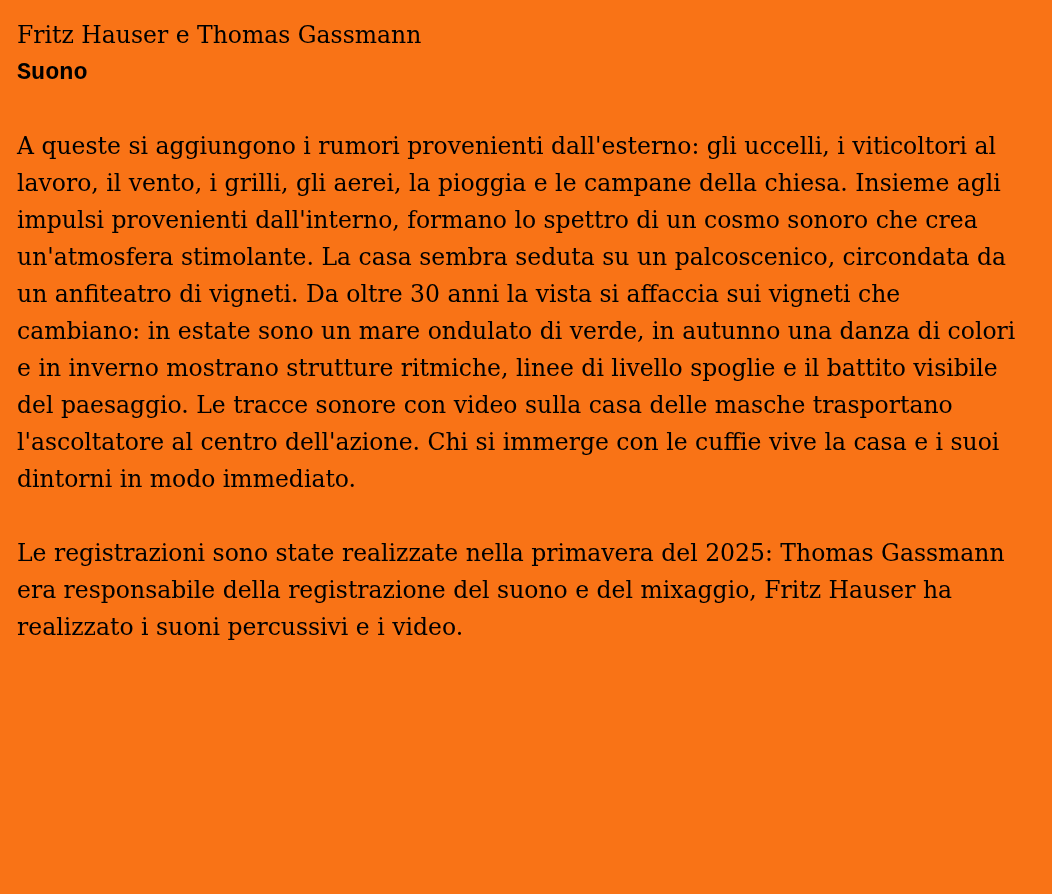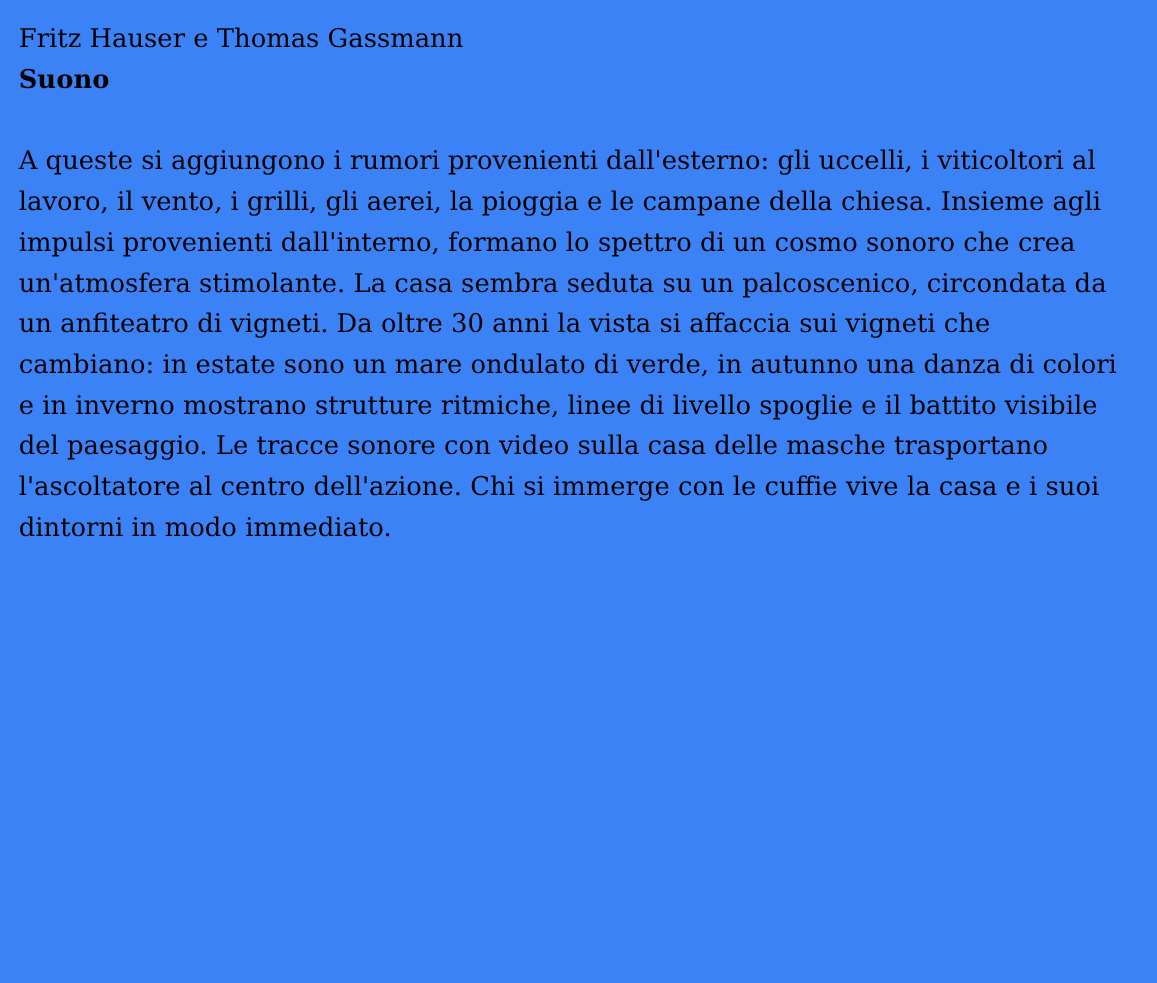--- a/index.html
+++ b/index.html
@@ -11,7 +11,7 @@
     box-sizing: border-box;
     width: 1052px;
     height: 894px;
-    background: #3b82f6;
+    background: #f97316;
     color: #000000;
     padding: 17px 17px 0 17px;
     font-family: "DejaVu Serif", serif;

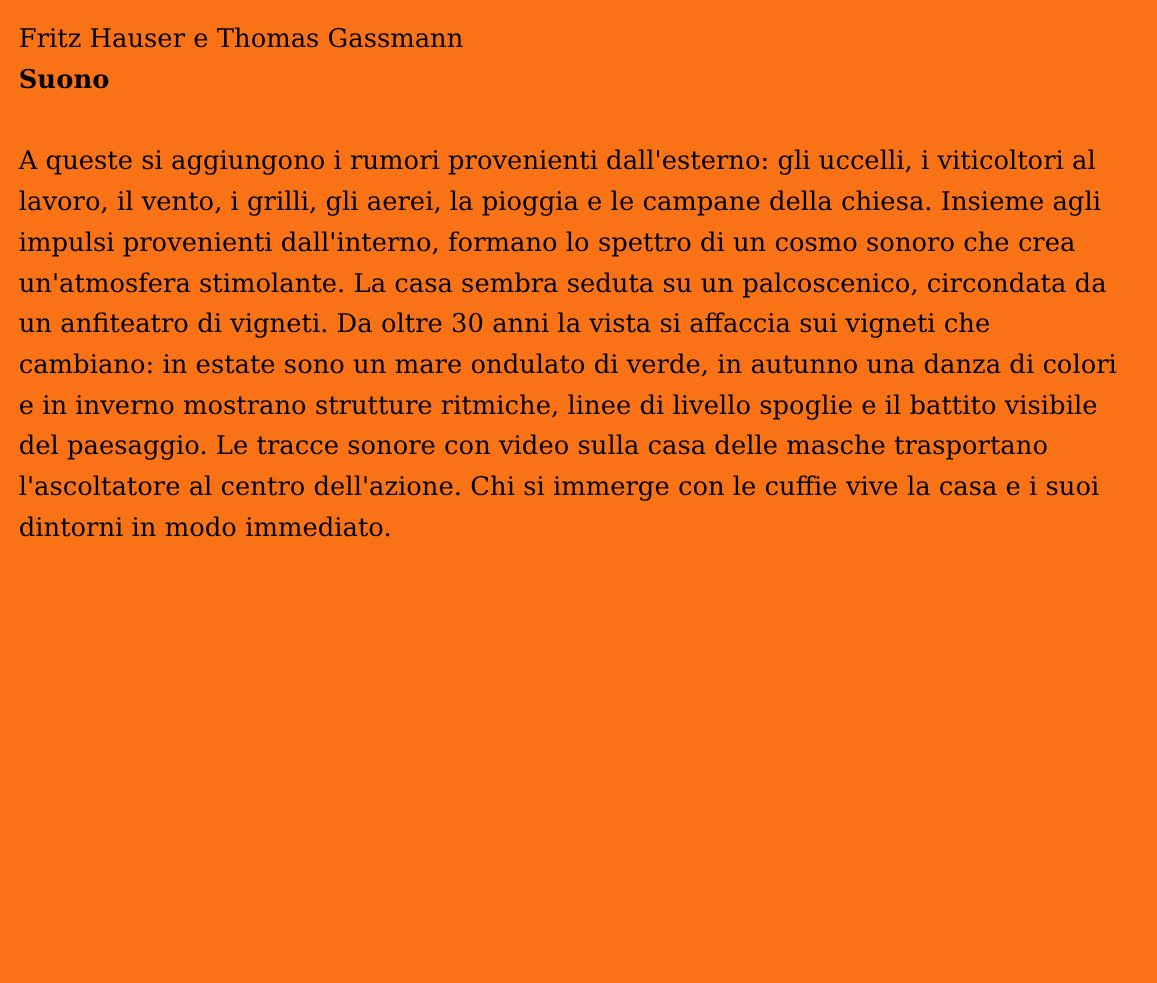--- a/index.html
+++ b/index.html
@@ -28,6 +28,7 @@
   }
   .bold {
     font-weight: bold;
+    font-family: Liberation Mono, monospace;
   }
 </style>
 </head>

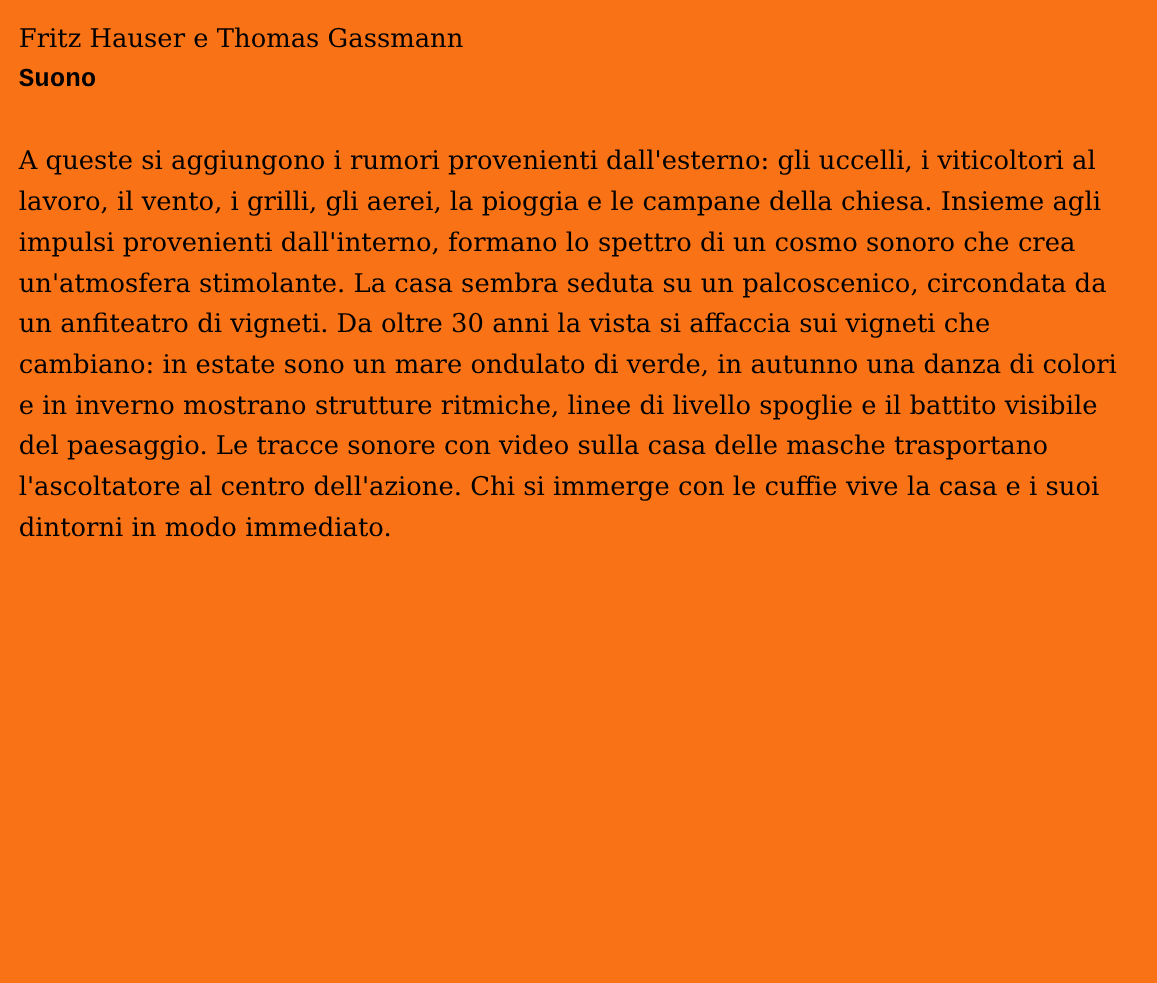--- a/index.html
+++ b/index.html
@@ -38,6 +38,7 @@
   <p>Fritz Hauser e Thomas Gassmann</p>
   <p class="bold">Suono</p>
   <p class="para-gap">A queste si aggiungono i rumori provenienti dall'esterno: gli uccelli, i viticoltori al lavoro, il vento, i grilli, gli aerei, la pioggia e le campane della chiesa. Insieme agli impulsi provenienti dall'interno, formano lo spettro di un cosmo sonoro che crea un'atmosfera stimolante. La casa sembra seduta su un palcoscenico, circondata da un anfiteatro di vigneti. Da oltre 30 anni la vista si affaccia sui vigneti che cambiano: in estate sono un mare ondulato di verde, in autunno una danza di colori e in inverno mostrano strutture ritmiche, linee di livello spoglie e il battito visibile del paesaggio. Le tracce sonore con video sulla casa delle masche trasportano l'ascoltatore al centro dell'azione. Chi si immerge con le cuffie vive la casa e i suoi dintorni in modo immediato.</p>
+  <p class="para-gap">Le registrazioni sono state realizzate nella primavera del 2025: Thomas Gassmann era responsabile della registrazione del suono e del mixaggio, Fritz Hauser ha realizzato i suoni percussivi e i video.</p>
 </div>
 
 </body></html>

